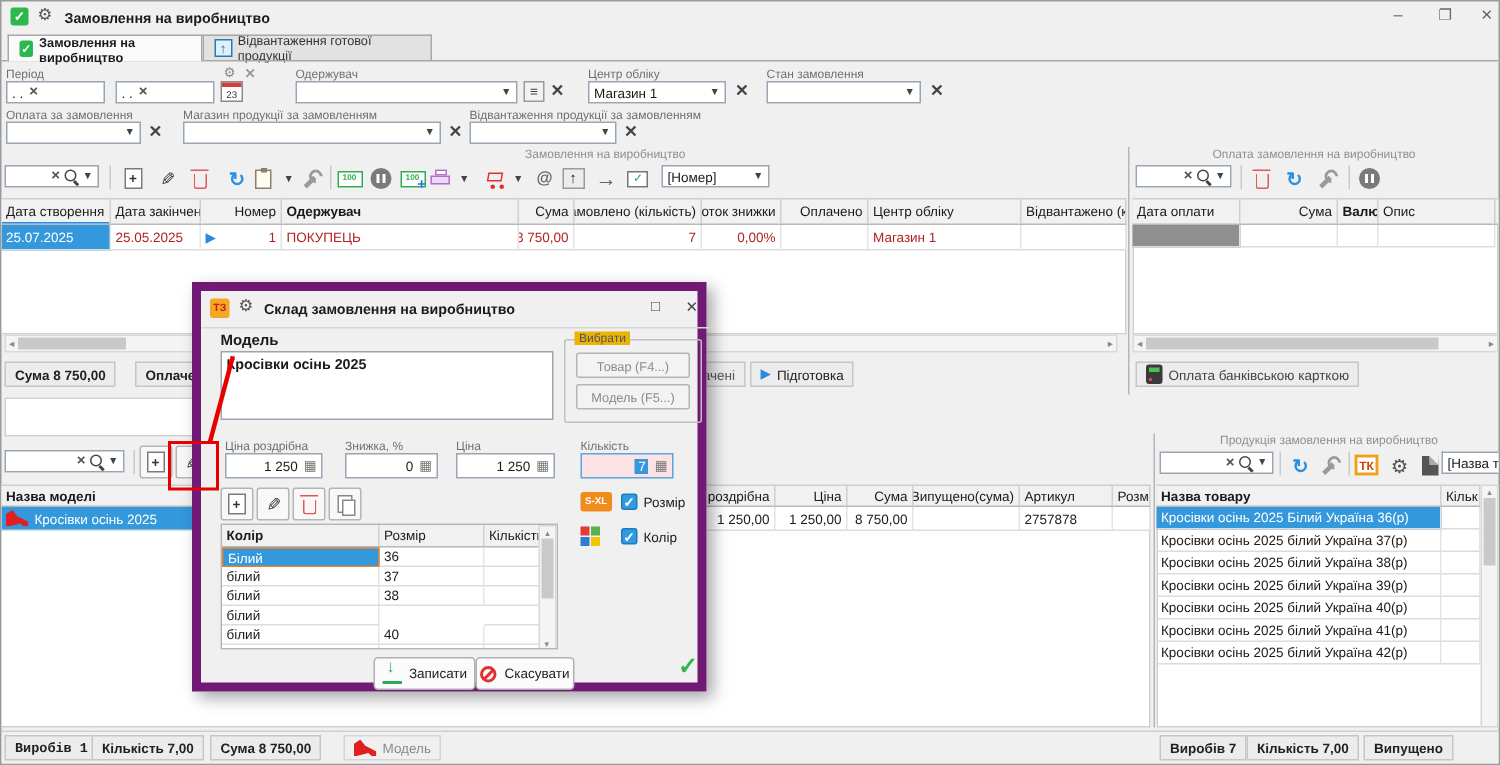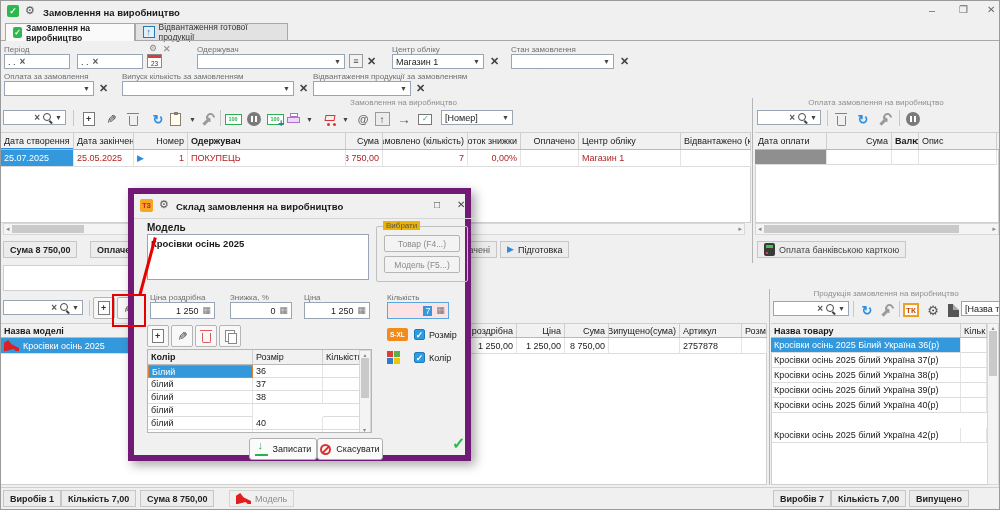--- a/index.html
+++ b/index.html
@@ -202,7 +202,7 @@
   </div>
   <span class="xbtn" style="left:98px;top:82px;">✕</span>
 
-  <span class="lbl" style="left:121px;top:71px;">Випуск кількість за замовленням</span>
+  <span class="lbl" style="left:121px;top:71px;">Магазин продукції за замовленням</span>
   <div class="combo" style="left:121px;top:80px;width:172px;">
     <span></span>
     <span class="caret">▼</span>

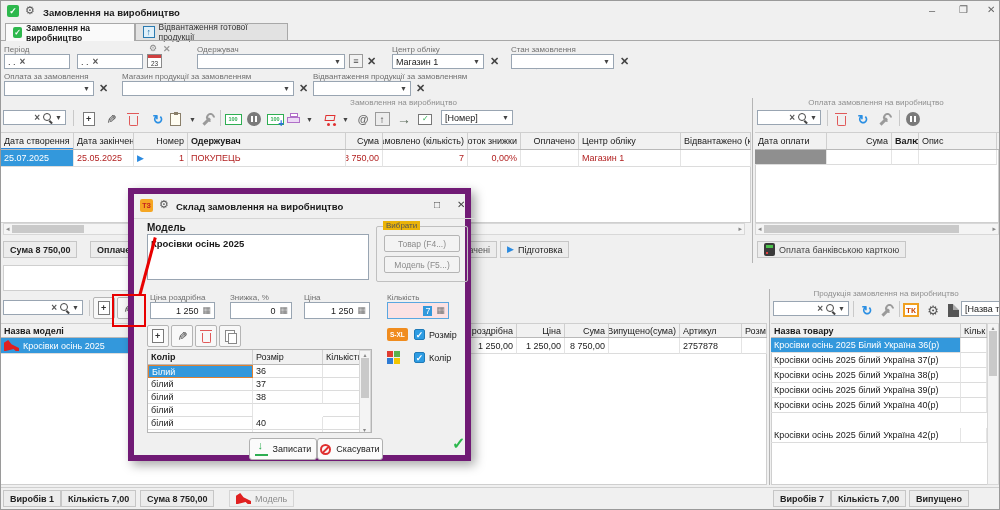--- a/index.html
+++ b/index.html
@@ -472,6 +472,10 @@
     <div class="td" style="width:190px;">Кросівки осінь 2025 білий Україна 40(р)</div>
     <div class="td" style="width:26px;"></div>
   </div>
+  <div class="trow" style="left:770px;top:412px;width:216px;height:15px;">
+    <div class="td" style="width:190px;">Кросівки осінь 2025 білий Україна 41(р)</div>
+    <div class="td" style="width:26px;"></div>
+  </div>
   <div class="trow" style="left:770px;top:427px;width:216px;height:15px;">
     <div class="td" style="width:190px;">Кросівки осінь 2025 білий Україна 42(р)</div>
     <div class="td" style="width:26px;"></div>

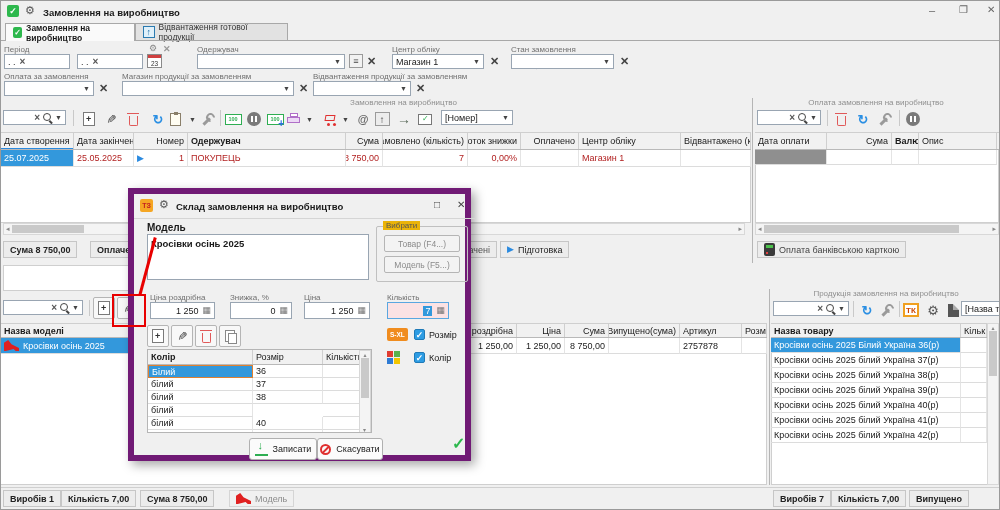--- a/index.html
+++ b/index.html
@@ -487,7 +487,7 @@
 
   
   <div class="abs" style="left:0;top:486px;width:1000px;height:24px;background:#f0f0f0;border-top:1px solid #cfcfcf;"></div>
-  <div class="chip" style="left:2px;top:489px;">
+  <div class="chip" style="left:2px;top:489px;font-family:Liberation Mono, monospace;">
       <span>Виробів 1</span>
     </div>
   <div class="chip" style="left:60px;top:489px;">

